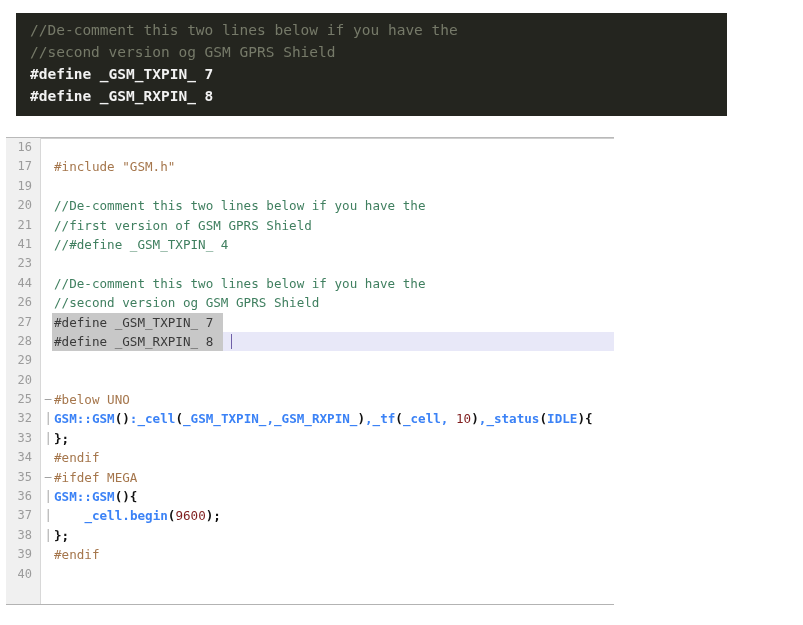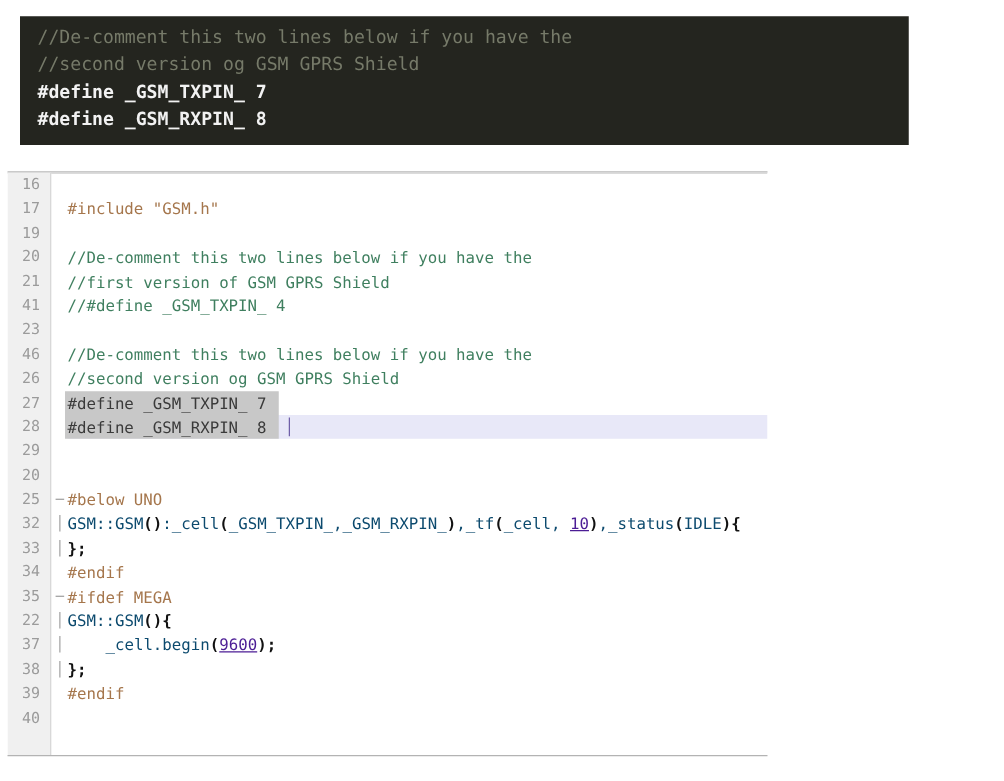--- a/index.html
+++ b/index.html
@@ -167,7 +167,7 @@
       <div class="row"><span class="lnum">21</span><span class="ctext"><span class="cm">//first version of GSM GPRS Shield</span></span></div>
       <div class="row"><span class="lnum">41</span><span class="ctext"><span class="cm">//#define _GSM_TXPIN_ 4</span></span></div>
       <div class="row"><span class="lnum">23</span></div>
-      <div class="row"><span class="lnum">46</span><span class="ctext"><span class="cm">//De-comment this two lines below if you have the</span></span></div>
+      <div class="row"><span class="lnum">44</span><span class="ctext"><span class="cm">//De-comment this two lines below if you have the</span></span></div>
       <div class="row"><span class="lnum">26</span><span class="ctext"><span class="cm">//second version og GSM GPRS Shield</span></span></div>
       <div class="row"><div class="selhl" style="width: 171.18px;"></div><span class="lnum">27</span><span class="ctext"><span class="sel">#define _GSM_TXPIN_ 7</span></span></div>
       <div class="row"><div class="rowhl"></div><div class="selhl" style="width: 171.18px;"></div><span class="lnum">28</span><span class="ctext"><span class="sel">#define _GSM_RXPIN_ 8</span></span><div class="caret" style="left: 225.18px;"></div></div>

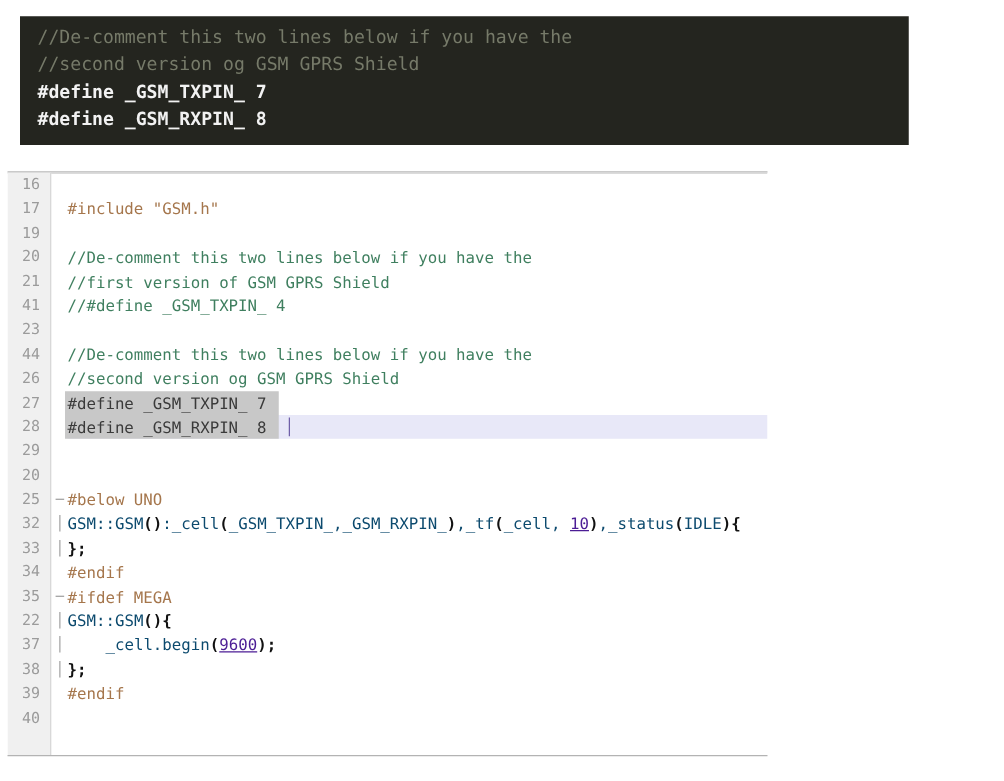--- a/index.html
+++ b/index.html
@@ -143,7 +143,7 @@
   .pp   { color: #a5764c; }               
   .num  { color: #4c1d95; text-decoration: underline; }               
   .op   { color: #111111; font-weight: bold; }  
-  .pl   { color: #0c4a6e; }               
+  .pl   { color: #3b82f6; font-weight: bold; }               
   .sel  { color: #3a3a3a; }               
 </style>
 </head>

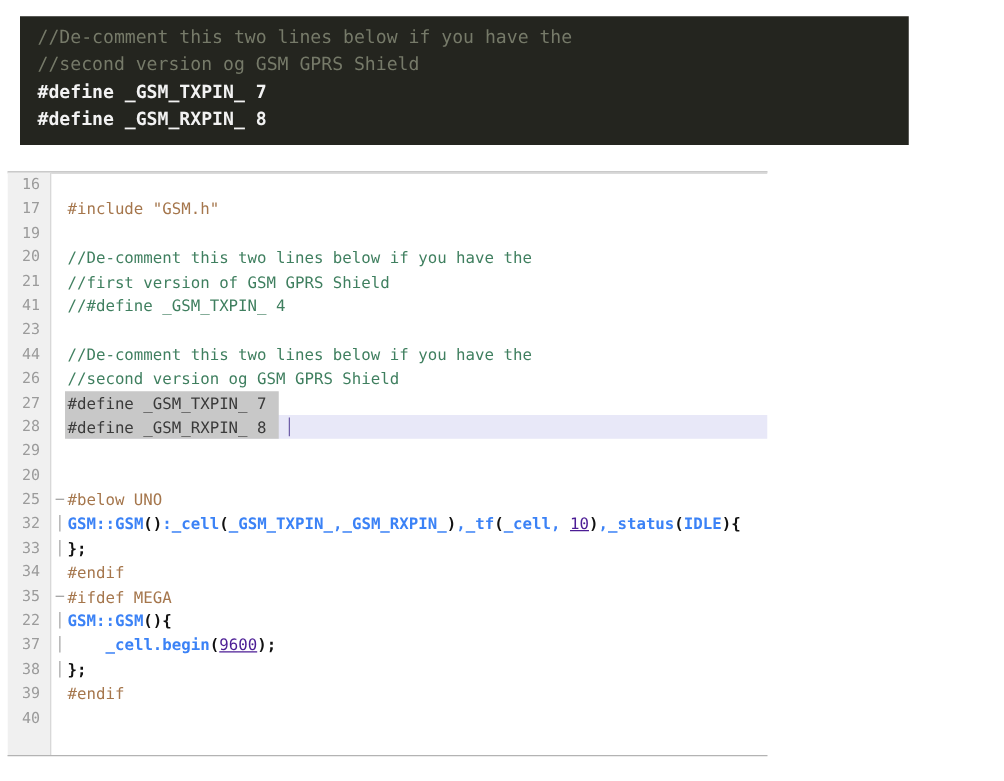--- a/index.html
+++ b/index.html
@@ -141,7 +141,7 @@
   
   .cm   { color: #3f7f5f; }               
   .pp   { color: #a5764c; }               
-  .num  { color: #4c1d95; text-decoration: underline; }               
+  .num  { color: #7f1d1d; }               
   .op   { color: #111111; font-weight: bold; }  
   .pl   { color: #3b82f6; font-weight: bold; }               
   .sel  { color: #3a3a3a; }               

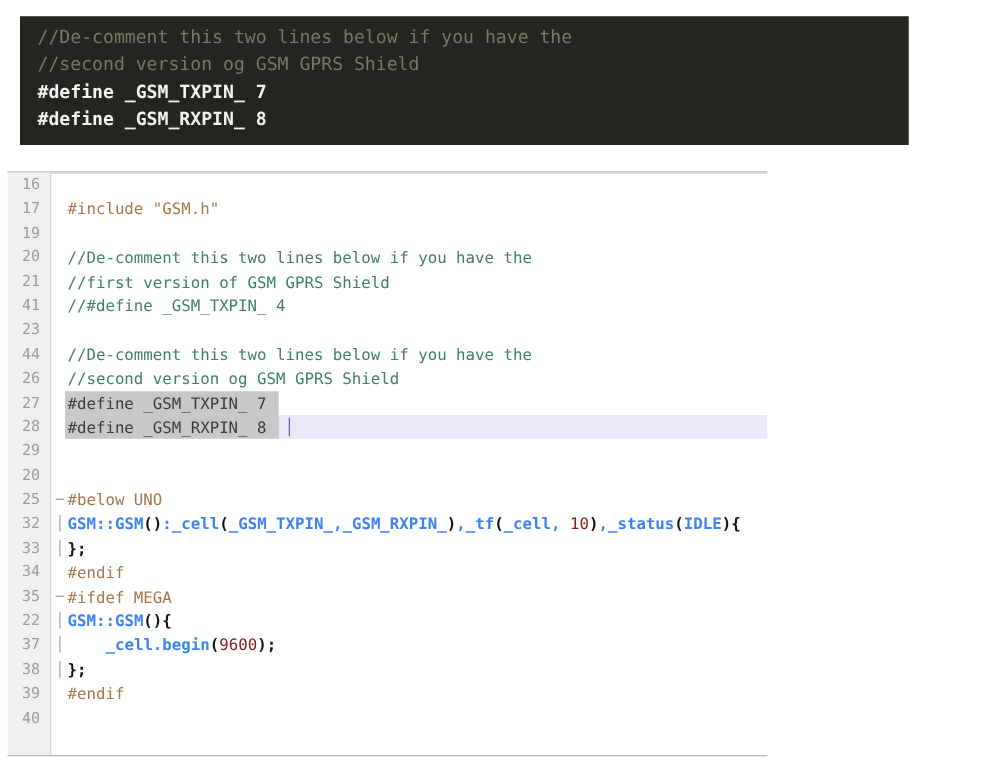--- a/index.html
+++ b/index.html
@@ -178,7 +178,7 @@
       <div class="row"><span class="lnum">33</span><span class="foldcol">│</span><span class="ctext"><span class="op">};</span></span></div>
       <div class="row"><span class="lnum">34</span><span class="ctext"><span class="pp">#endif</span></span></div>
       <div class="row"><span class="lnum">35</span><span class="foldcol">─</span><span class="ctext"><span class="pp">#ifdef MEGA</span></span></div>
-      <div class="row"><span class="lnum">22</span><span class="foldcol">│</span><span class="ctext"><span class="pl">GSM</span><span class="pl">:</span><span class="pl">:</span><span class="pl">GSM</span><span class="op">(){</span></span></div>
+      <div class="row"><span class="lnum">36</span><span class="foldcol">│</span><span class="ctext"><span class="pl">GSM</span><span class="pl">:</span><span class="pl">:</span><span class="pl">GSM</span><span class="op">(){</span></span></div>
       <div class="row"><span class="lnum">37</span><span class="foldcol">│</span><span class="ctext"><span class="pl"> </span><span class="pl"> </span><span class="pl"> </span><span class="pl"> </span><span class="pl">_cell</span><span class="pl">.</span><span class="pl">begin</span><span class="op">(</span><span class="num">9600</span><span class="op">);</span></span></div>
       <div class="row"><span class="lnum">38</span><span class="foldcol">│</span><span class="ctext"><span class="op">};</span></span></div>
       <div class="row"><span class="lnum">39</span><span class="ctext"><span class="pp">#endif</span></span></div>

